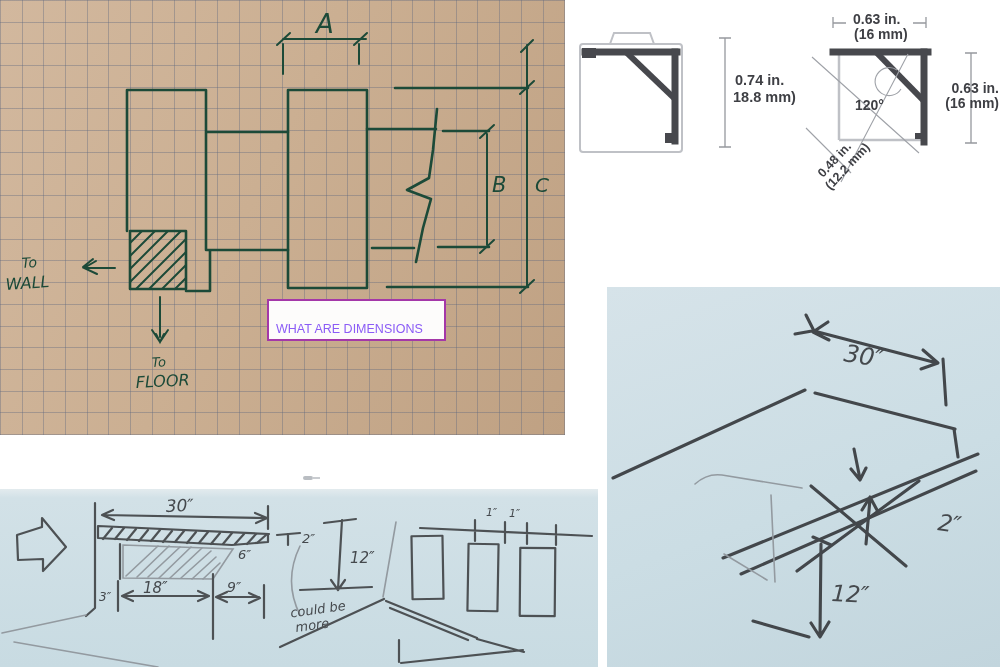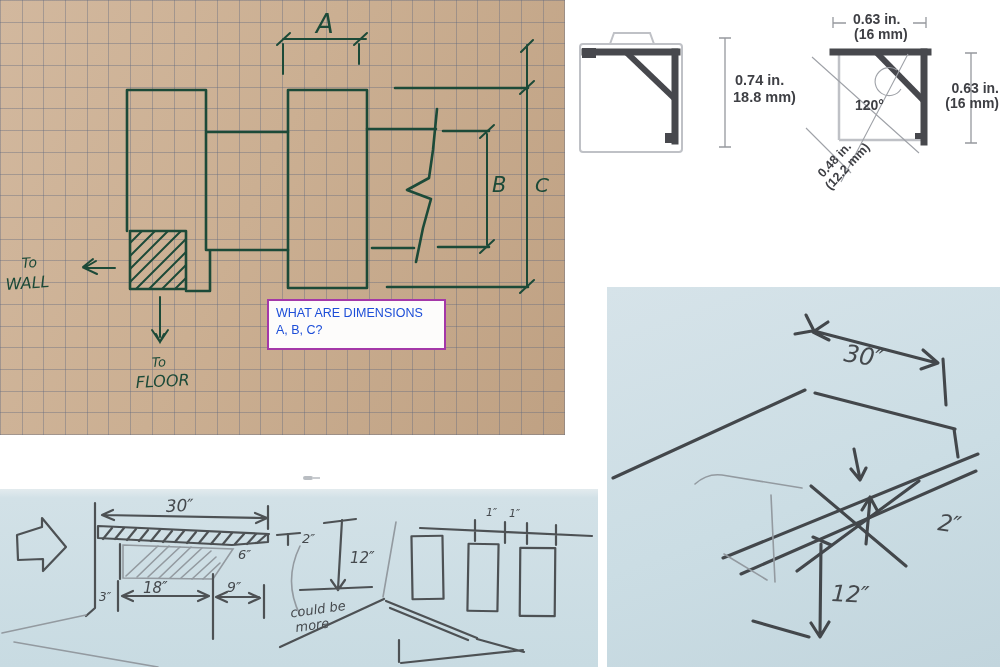--- a/index.html
+++ b/index.html
@@ -12,9 +12,9 @@
       repeating-linear-gradient(to bottom, rgba(92,102,126,.38) 0 1px, transparent 1px 21.7px),
       linear-gradient(115deg,#d2b89e 0%, #cbaf92 45%, #bfa183 100%);}
   #graph-photo svg{position:absolute;left:0;top:0;}
-  #annotation-box{position:absolute;left:267px;top:299px;width:179px;height:51px;
+  #annotation-box{position:absolute;left:267px;top:299px;width:179px;height:42px;
     background:#fdfcfb;border:2px solid #a438a8;box-sizing:border-box;
-    color:#1d4ed8;font-size:12.5px;line-height:1.35;padding:4px 0 0 7px;}
+    color:#8b5cf6;font-size:12.5px;line-height:1.35;padding:20px 0 0 7px;}
   #tech-panel{left:565px;top:0;width:435px;height:290px;background:#ffffff;}
   #blue-left{left:0;top:489px;width:598px;height:178px;
     background:linear-gradient(180deg,#e3ebee 0%, #d2e1e7 5%, #c8dbe2 100%);}

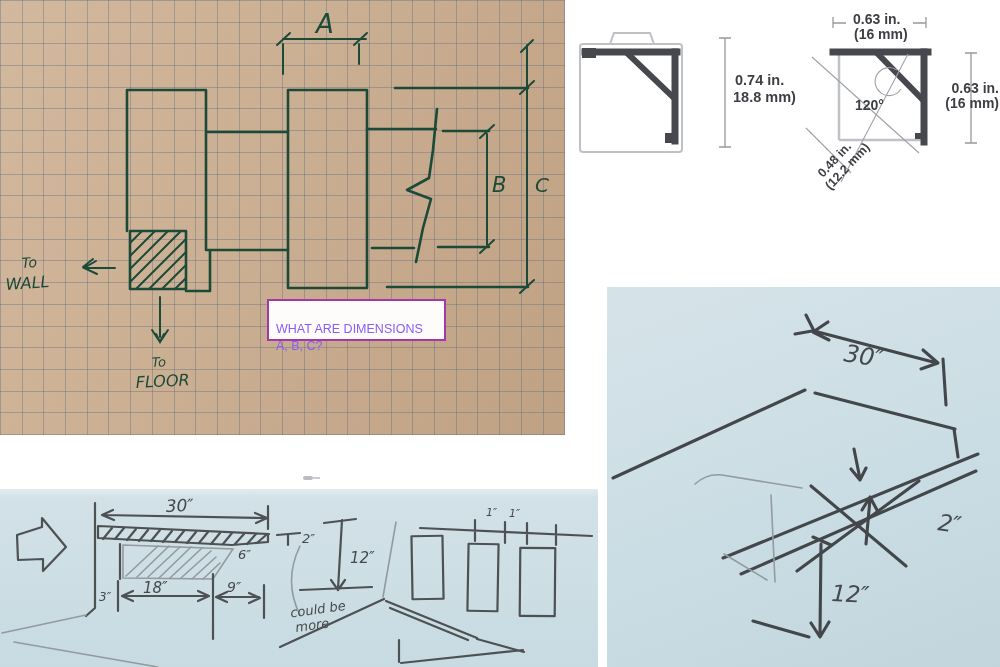--- a/index.html
+++ b/index.html
@@ -86,7 +86,6 @@
 
   <div id="annotation-box">
     <div>WHAT ARE DIMENSIONS</div>
-    <div>A, B, C?</div>
   </div>
 </div>
 

